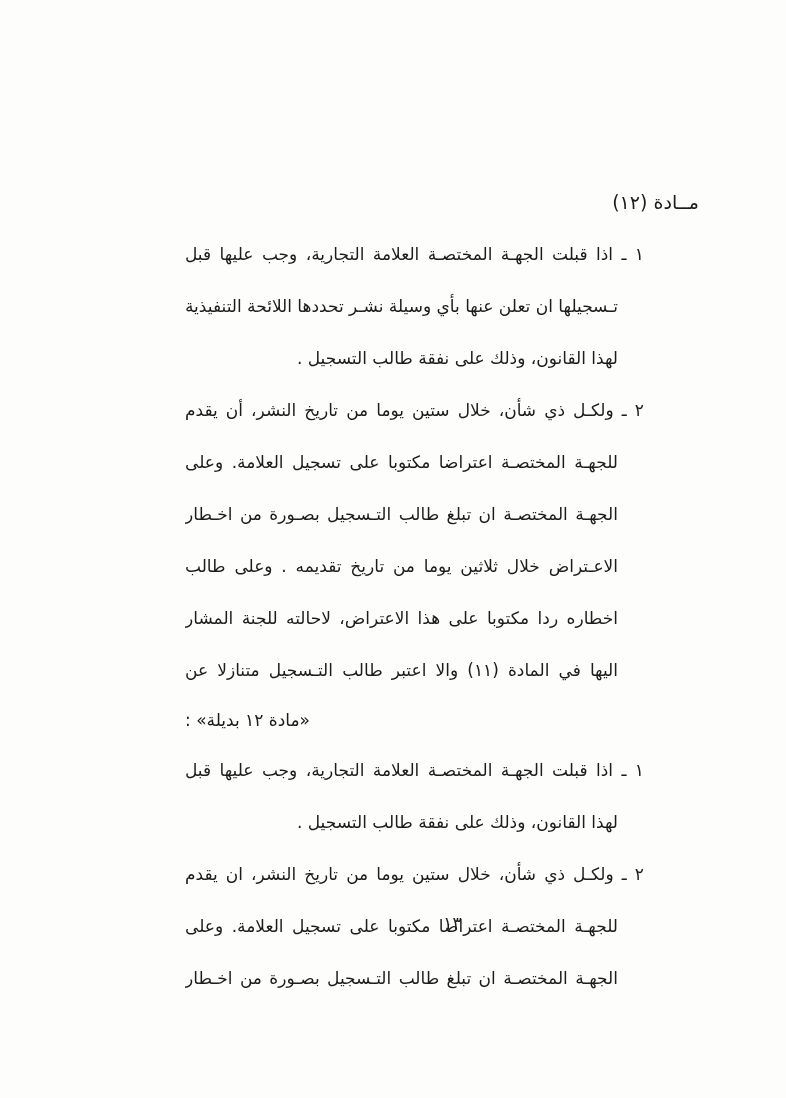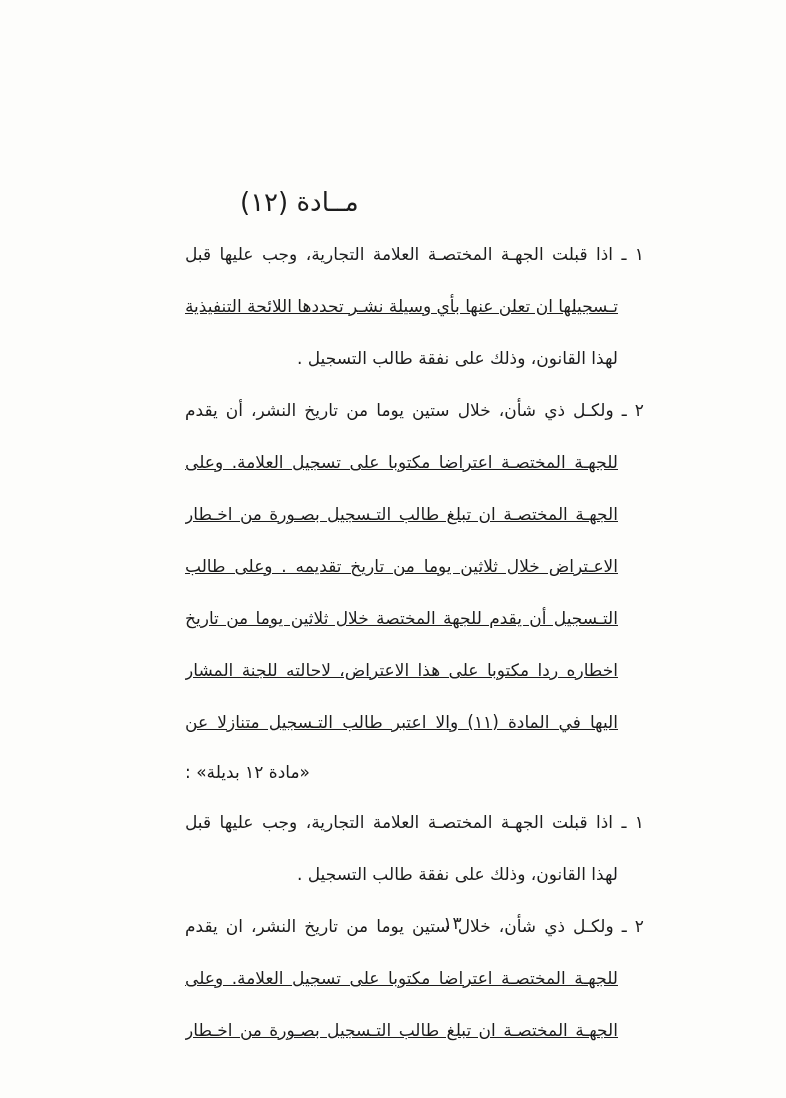--- a/index.html
+++ b/index.html
@@ -34,8 +34,8 @@
     left: 55px;              
     height: 32px;
     line-height: 32px;
-    font-size: 26px;
-    text-align: left;
+    font-size: 19px;
+    text-align: right;
     white-space: nowrap;
     overflow: hidden;
   }

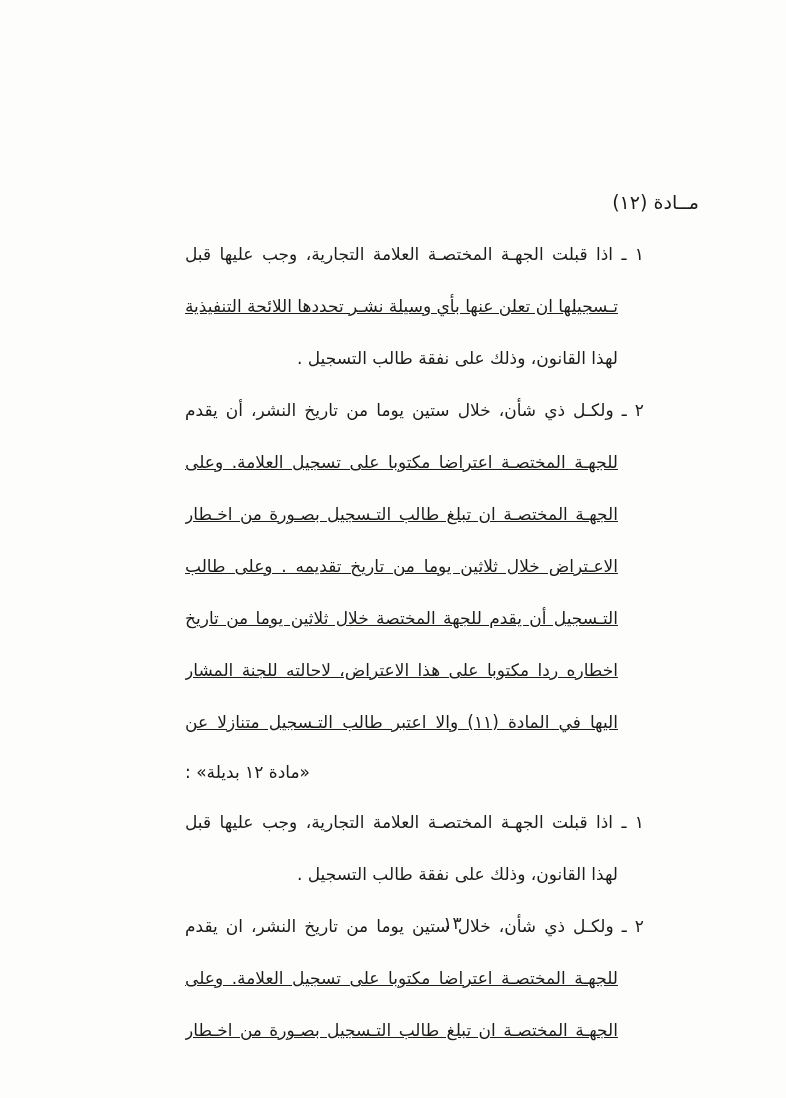--- a/index.html
+++ b/index.html
@@ -56,7 +56,6 @@
     padding-right: 26px;
     text-align: justify;
     text-align-last: justify;
-    text-decoration: underline;
   }
   
   .last {

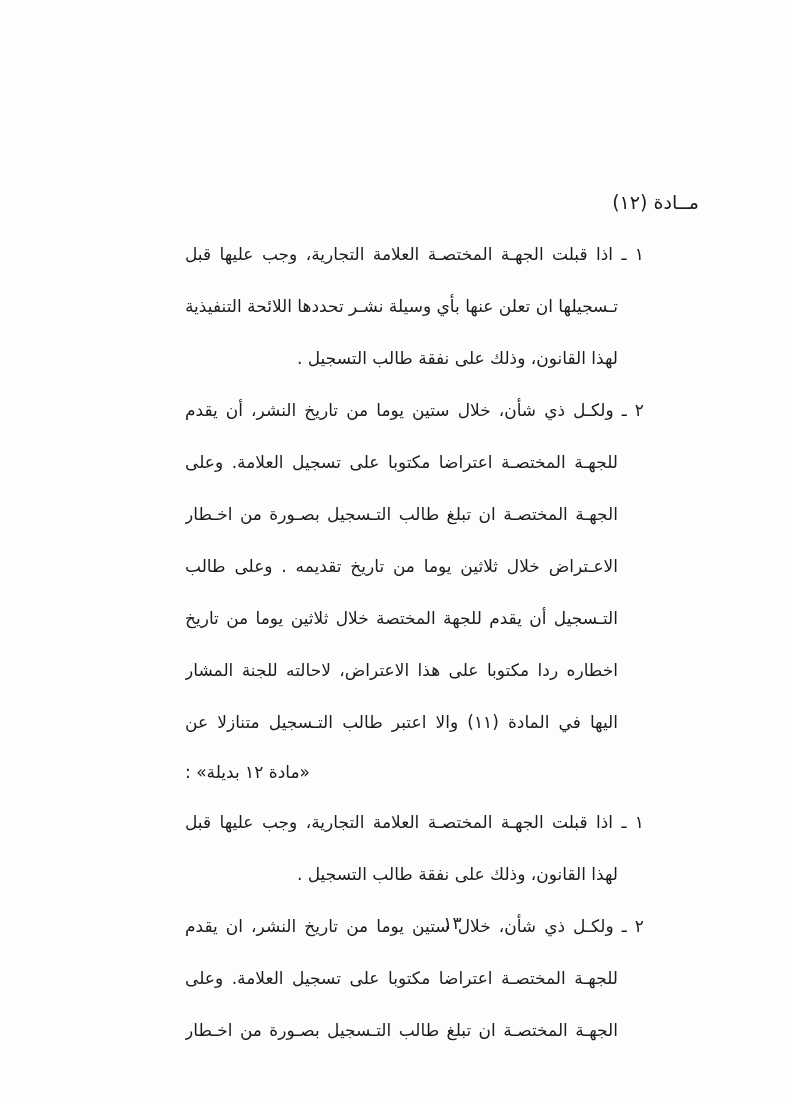--- a/index.html
+++ b/index.html
@@ -94,7 +94,6 @@
     <div class="line cont">للجهـة المختصـة اعتراضا مكتوبا على تسجيل العلامة. وعلى</div>
     <div class="line cont">الجهـة المختصـة ان تبلغ طالب التـسجيل بصـورة من اخـطار</div>
     <div class="line cont">الاعـتراض خلال ثلاثين يوما من تاريخ تقديمه . وعلى طالب</div>
-    <div class="line cont">التـسجيل أن يقدم للجهة المختصة خلال ثلاثين يوما من تاريخ</div>
     <div class="line cont">اخطاره ردا مكتوبا على هذا الاعتراض، لاحالته للجنة المشار</div>
     <div class="line cont">اليها في المادة (١١) والا اعتبر طالب التـسجيل متنازلا عن طلبه .</div>
     <div class="line heading">«مادة ١٢ بديلة» :</div>

